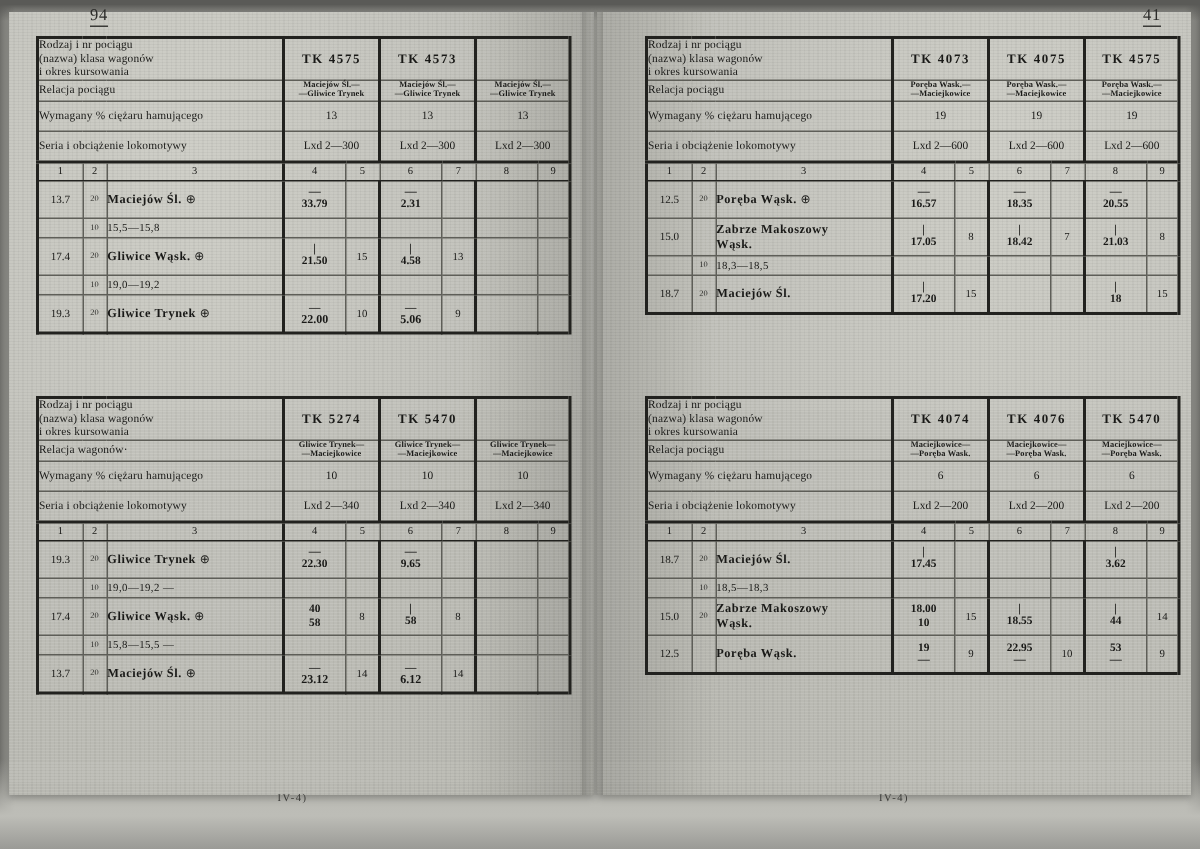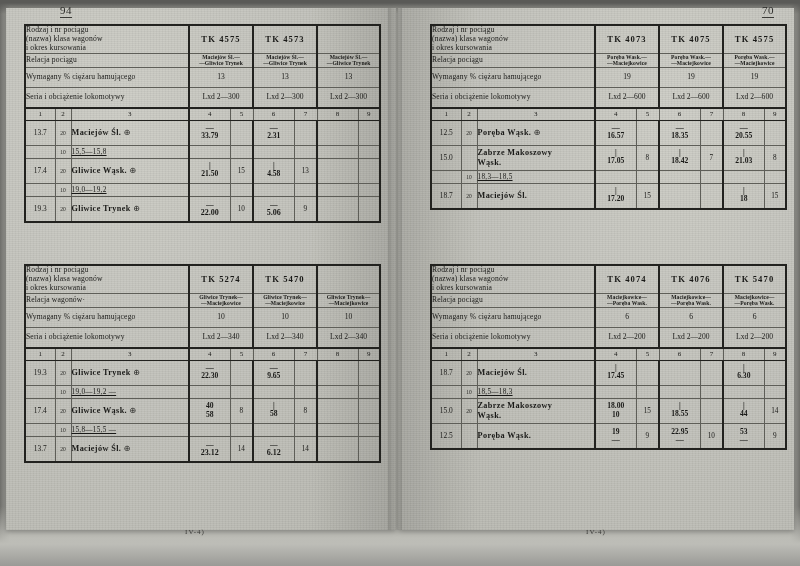--- a/index.html
+++ b/index.html
@@ -101,7 +101,7 @@
   <div id="gutter"></div>
 
   <div class="pageno" style="left:28px;margin-left:32px;">94</div>
-  <div class="pageno" style="right:26px;">70</div>
+  <div class="pageno" style="right:26px;">41</div>
 
   <div id="tables-host">
       <table class="tbl" style="left:24px;top:24px;width:355px;">

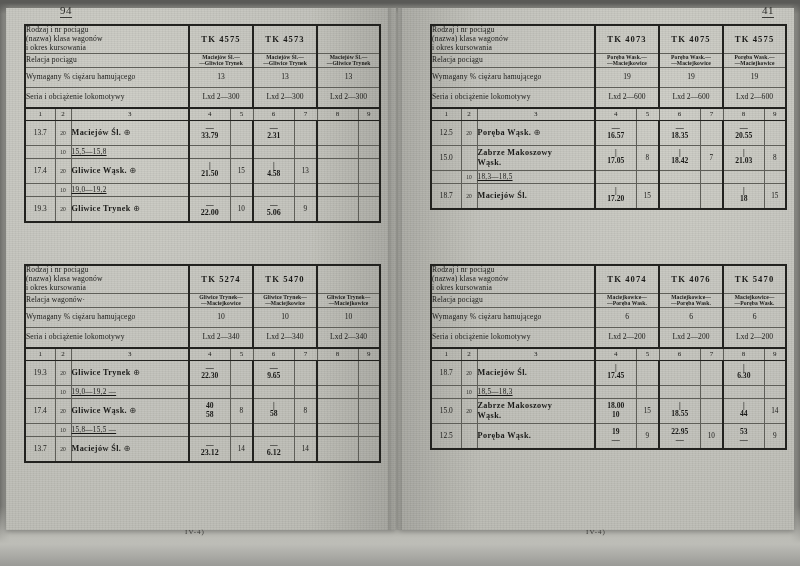--- a/index.html
+++ b/index.html
@@ -80,7 +80,7 @@
   .km{text-align:center;font-size:7.4px;padding:0 1px;}
   .cls{text-align:center;font-size:5.6px;color:#2a2a27;}
   .stn{font-weight:bold;font-size:8.2px;padding-left:9px;letter-spacing:.4px;}
-  .grade{font-size:7.2px;padding-left:9px;letter-spacing:.3px;text-decoration:underline;}
+  .grade{font-size:7.2px;padding-left:9px;letter-spacing:.3px;}
   .tcell{
     text-align:center;font-weight:bold;font-size:7.6px;position:relative;
     padding:0;

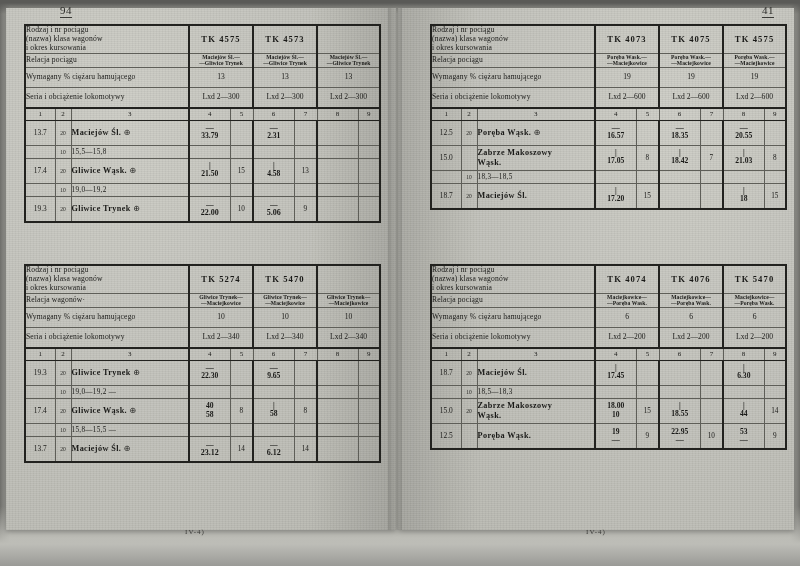--- a/index.html
+++ b/index.html
@@ -584,7 +584,7 @@
             <td class="mcell "></td>
             <td class="tcell thick-l">
               <span class="mark">|</span>
-              <span class="tm">6.30</span>
+              <span class="tm">3.62</span>
             </td>
             <td class="mcell thick-r"></td>
           </tr>

